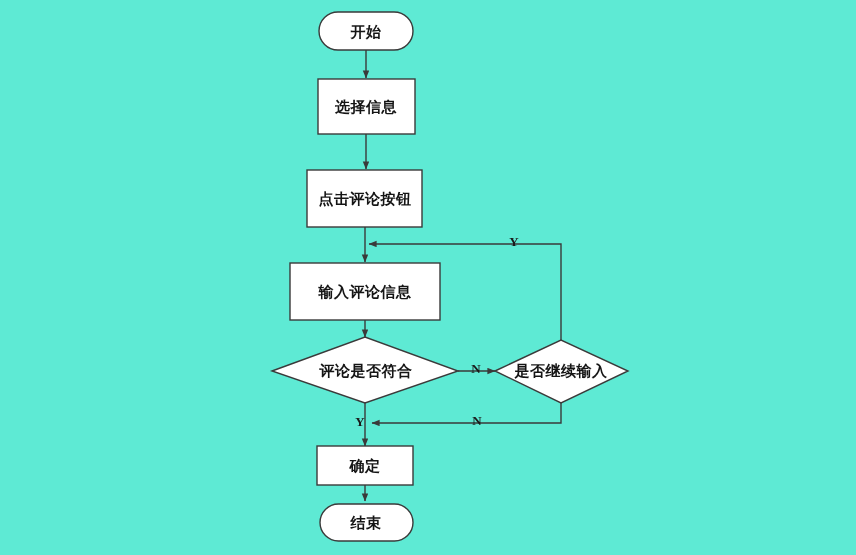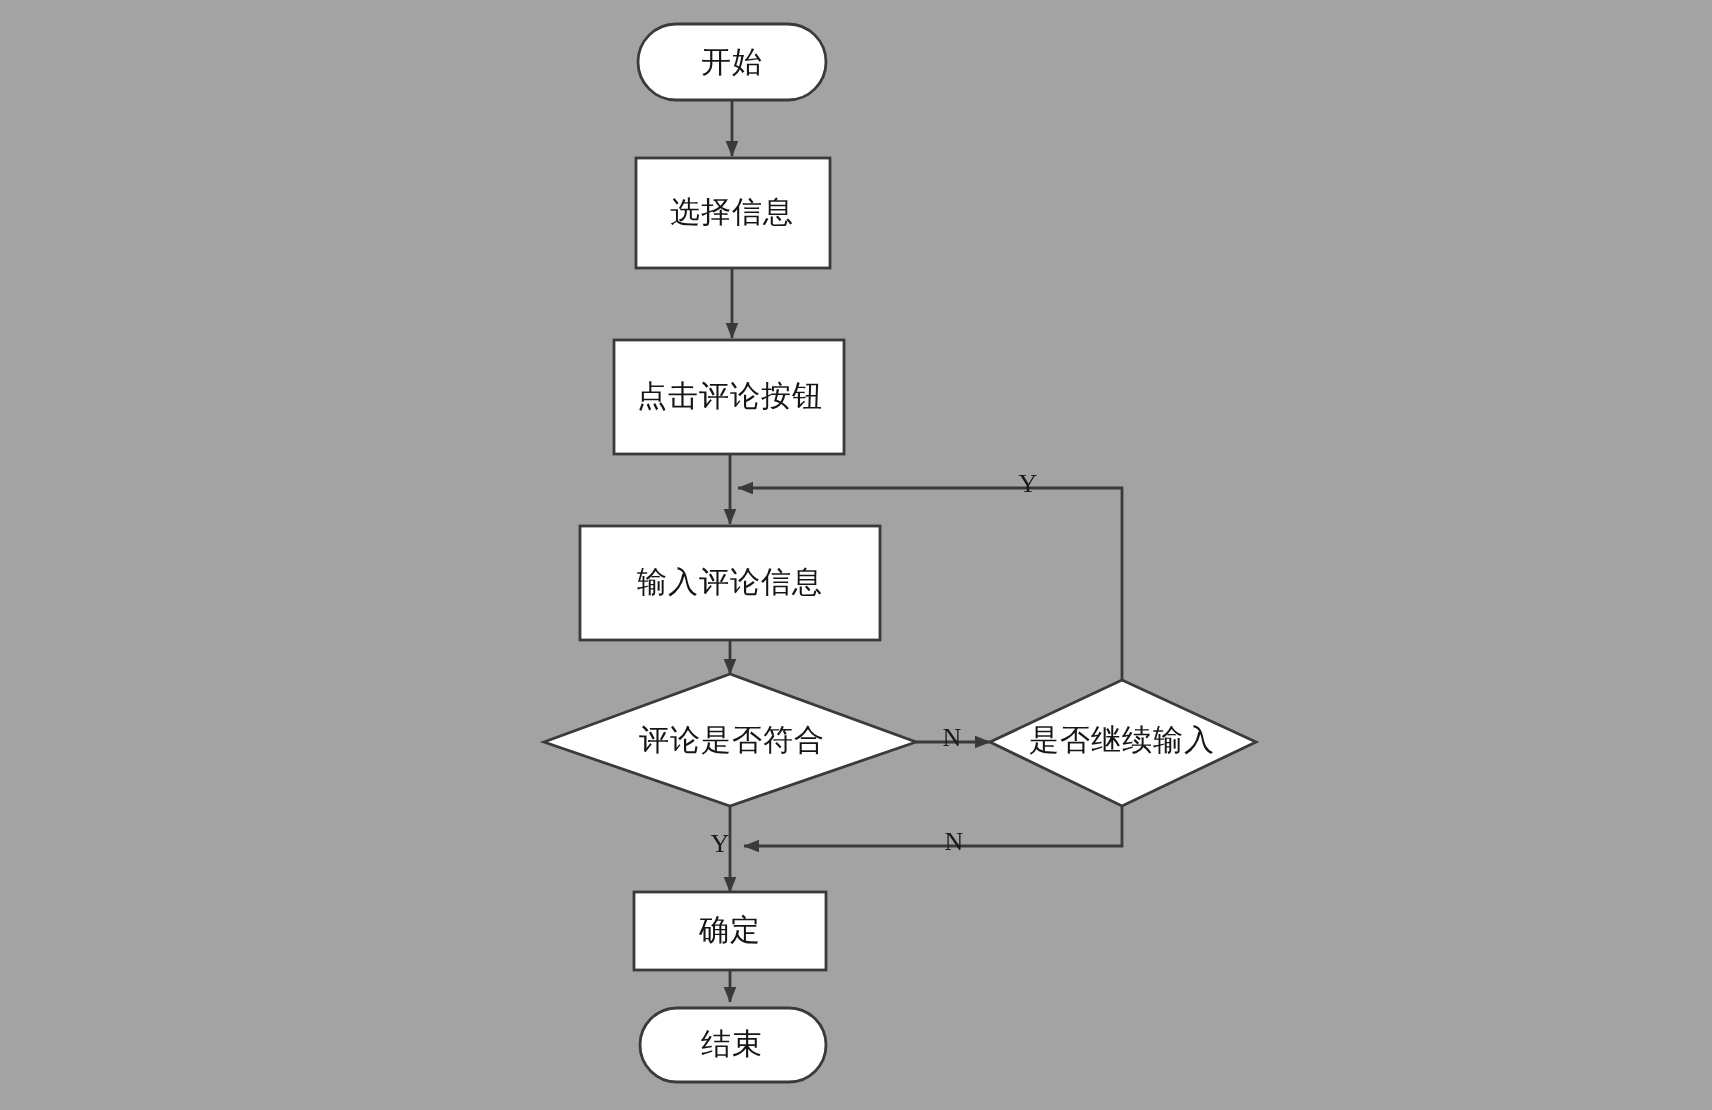--- a/index.html
+++ b/index.html
@@ -14,8 +14,9 @@
     position: relative;
     width: 856px;
     height: 555px;
-    background: #a3a3a3;
+    background: #5eead4;
     overflow: hidden;
+    font-weight: bold;
   }
   #flow-svg {
     position: absolute;

